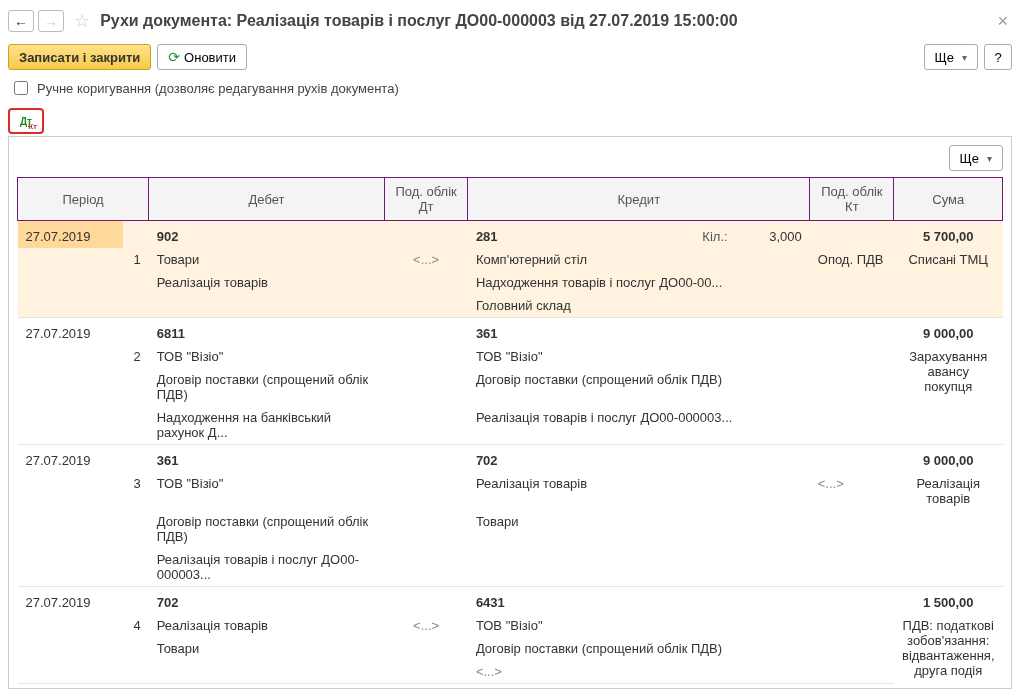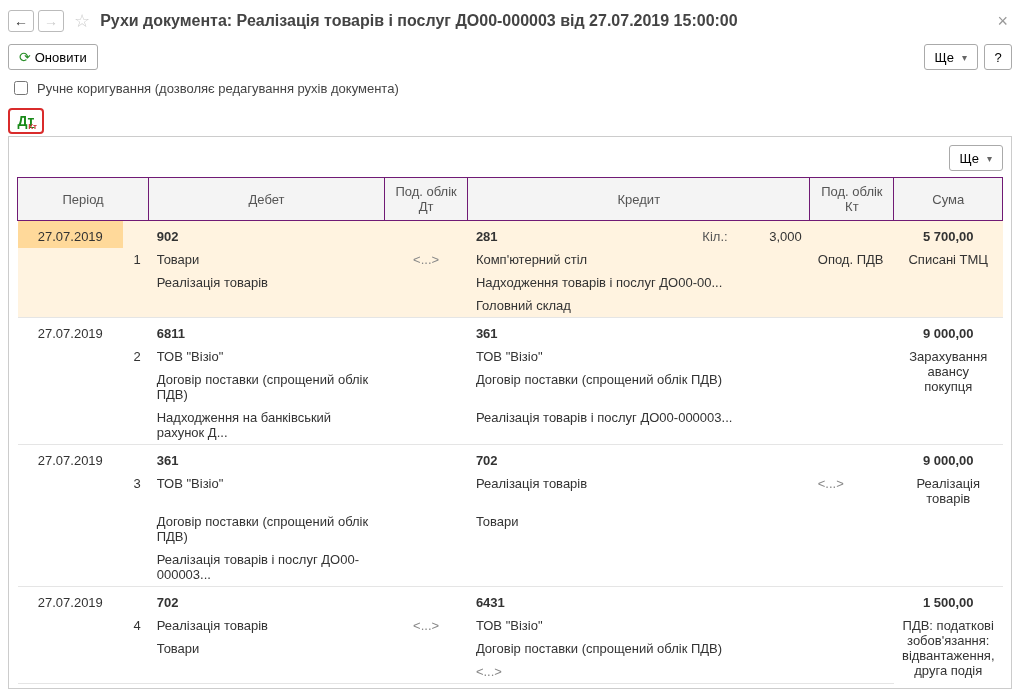--- a/index.html
+++ b/index.html
@@ -181,6 +181,7 @@
 </div>
 
 <div class="toolbar">
+  <button class="btn btn-primary">Записати і закрити</button>
   <button class="btn">
     <span class="refresh-icon">⟳</span>
     <span>Оновити</span>

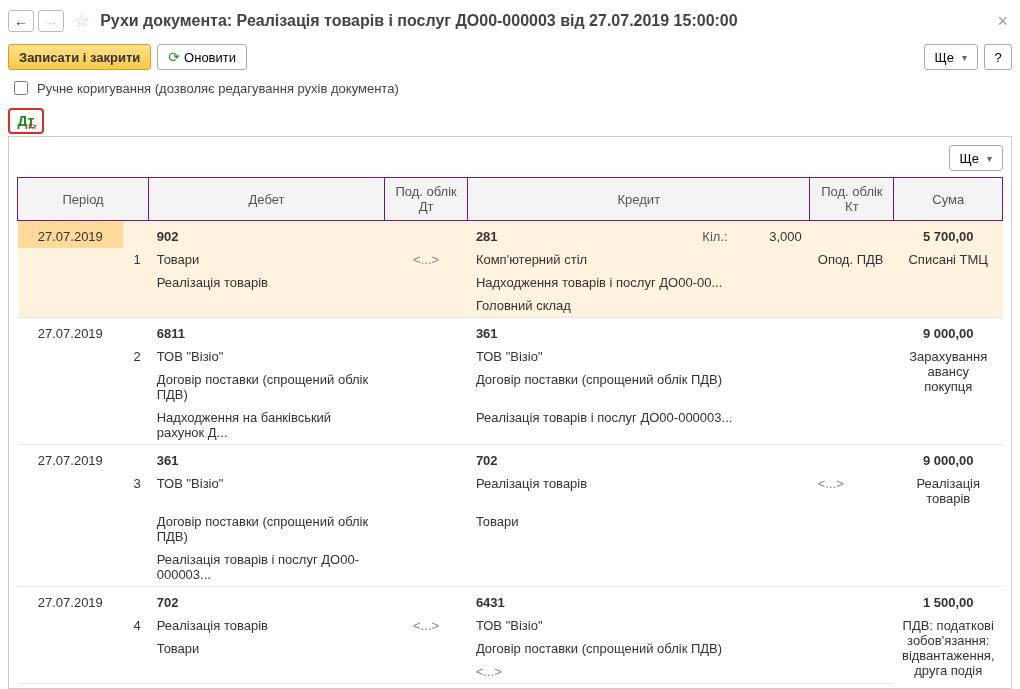--- a/index.html
+++ b/index.html
@@ -113,7 +113,7 @@
   .tab-icon {
     width: 14px; height: 14px;
     display: inline-flex; align-items: center; justify-content: center;
-    font-size: 14px; font-weight: bold; text-decoration: underline;
+    font-size: 10px; font-weight: bold; text-decoration: underline;
   }
   .tab-icon.dk { color: #1a8a1a; position: relative; }
   .tab-icon.dk::after { content: "Кт"; color: #c33; font-size: 8px; position: absolute; bottom: -3px; right: -4px; }

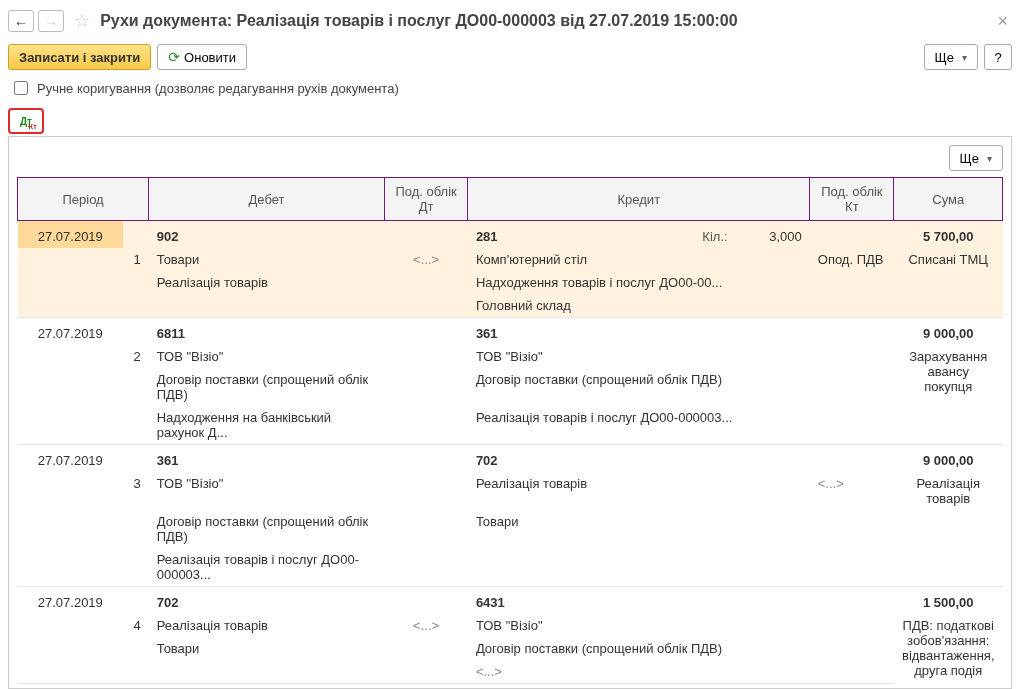--- a/index.html
+++ b/index.html
@@ -151,7 +151,7 @@
   tbody.group tr.hdr td { padding-top: 8px; }
   tbody.group.sel td { background: #fff3e0; }
   tbody.group.sel tr.hdr td:first-child { background: #ffd99a; }
-  .col-period { width: 110px; text-align: center; }
+  .col-period { width: 110px; }
   .col-num { width: 26px; text-align: right; padding-right: 6px; }
   .col-debit { width: 260px; }
   .col-podt { width: 90px; text-align: center; color: #777; }

